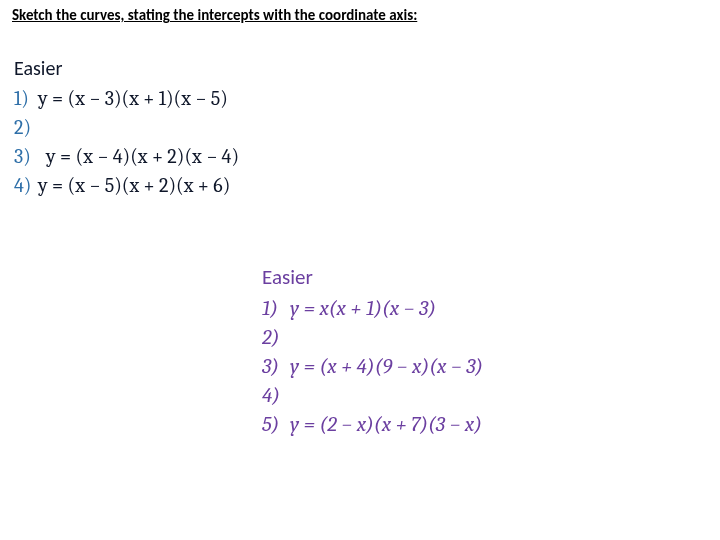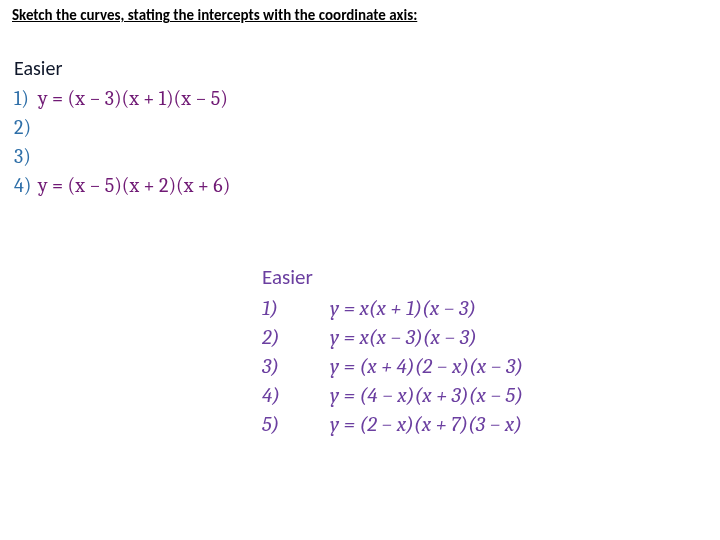--- a/index.html
+++ b/index.html
@@ -70,7 +70,7 @@
     display: inline-block;
   }
   .easier-block .eq {
-    color: #701a75;
+    color: #0f172a;
   }
   .harder-block .eq {
     color: #6b3fa0;

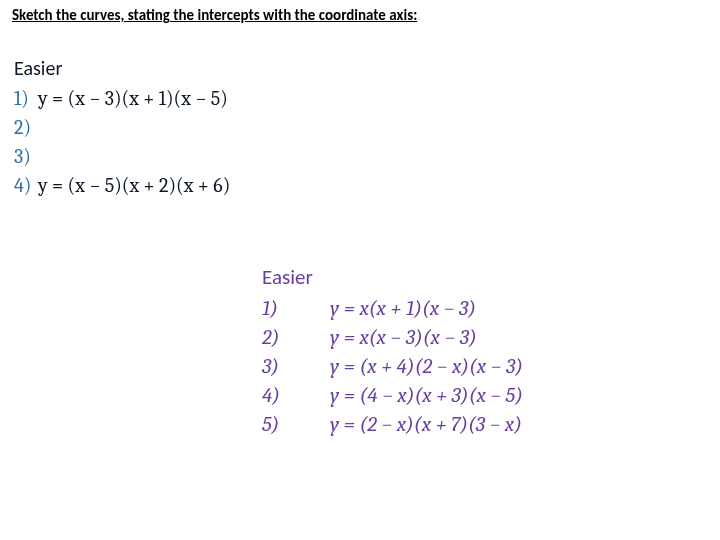--- a/index.html
+++ b/index.html
@@ -99,6 +99,7 @@
     <div class="row">
       <span class="idx">3)</span>
       <span class="lead-space"></span>
+      <span class="eq">y = (x − 4)(x + 2)(x − 4)</span>
     </div>
     <div class="row">
       <span class="idx">4)</span>

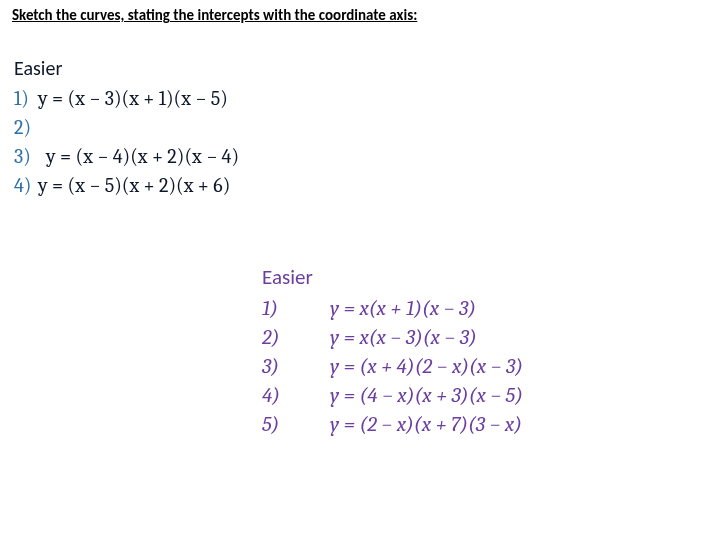--- a/index.html
+++ b/index.html
@@ -74,7 +74,6 @@
   }
   .harder-block .eq {
     color: #6b3fa0;
-    margin-left: 40px;
   }
   .lead-space { display:inline-block; width:8px; }
 </style>

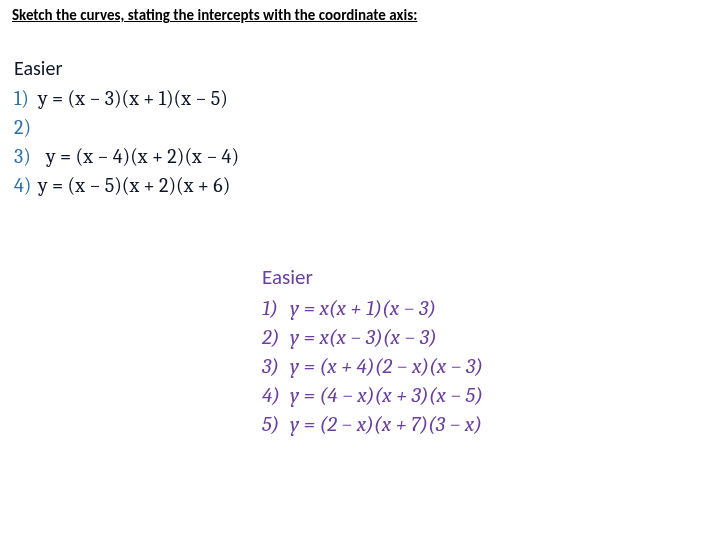--- a/index.html
+++ b/index.html
@@ -115,7 +115,6 @@
     </div>
     <div class="row">
       <span class="idx">2)</span>
-      <span class="eq">y = x(x − 3)(x − 3)</span>
     </div>
     <div class="row">
       <span class="idx">3)</span>

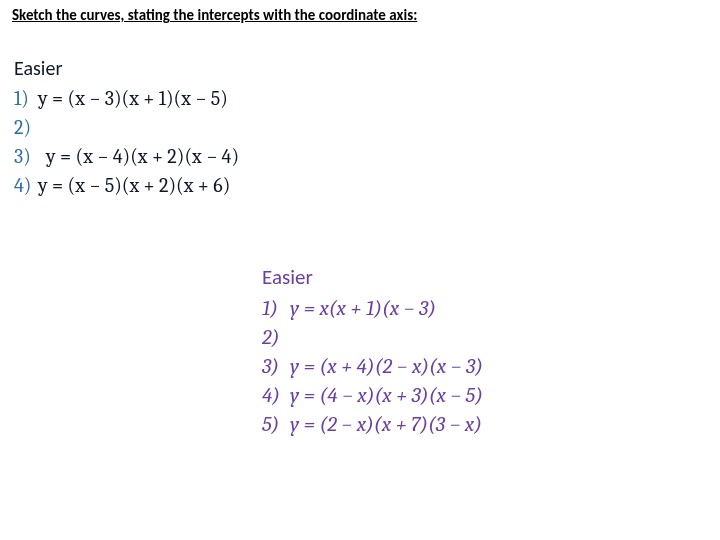--- a/index.html
+++ b/index.html
@@ -118,7 +118,7 @@
     </div>
     <div class="row">
       <span class="idx">3)</span>
-      <span class="eq">y = (x + 4)(2 − x)(x − 3)</span>
+      <span class="eq">y = (x + 4)(9 − x)(x − 3)</span>
     </div>
     <div class="row">
       <span class="idx">4)</span>

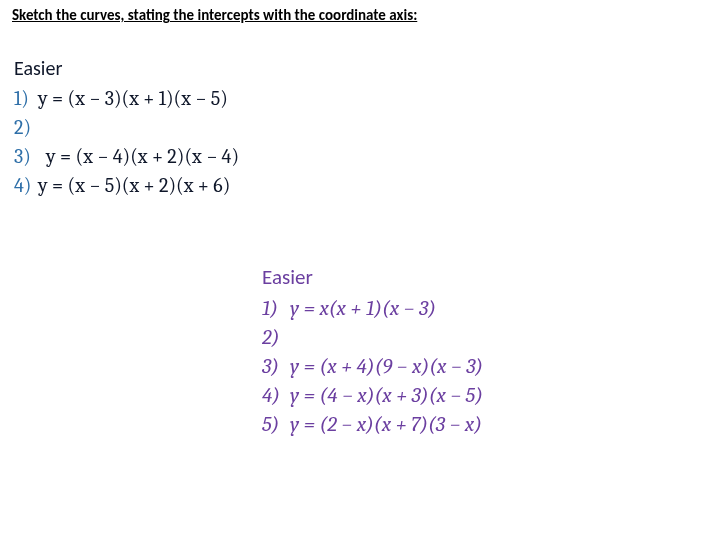--- a/index.html
+++ b/index.html
@@ -122,7 +122,6 @@
     </div>
     <div class="row">
       <span class="idx">4)</span>
-      <span class="eq">y = (4 − x)(x + 3)(x − 5)</span>
     </div>
     <div class="row">
       <span class="idx">5)</span>

